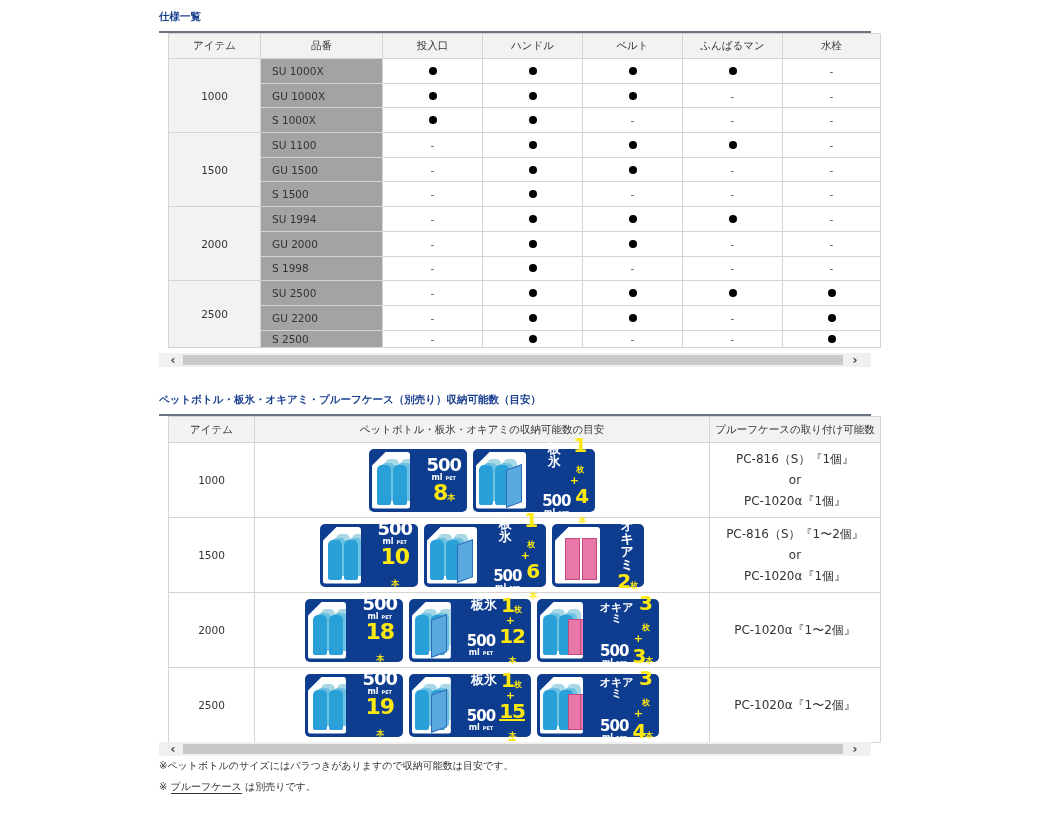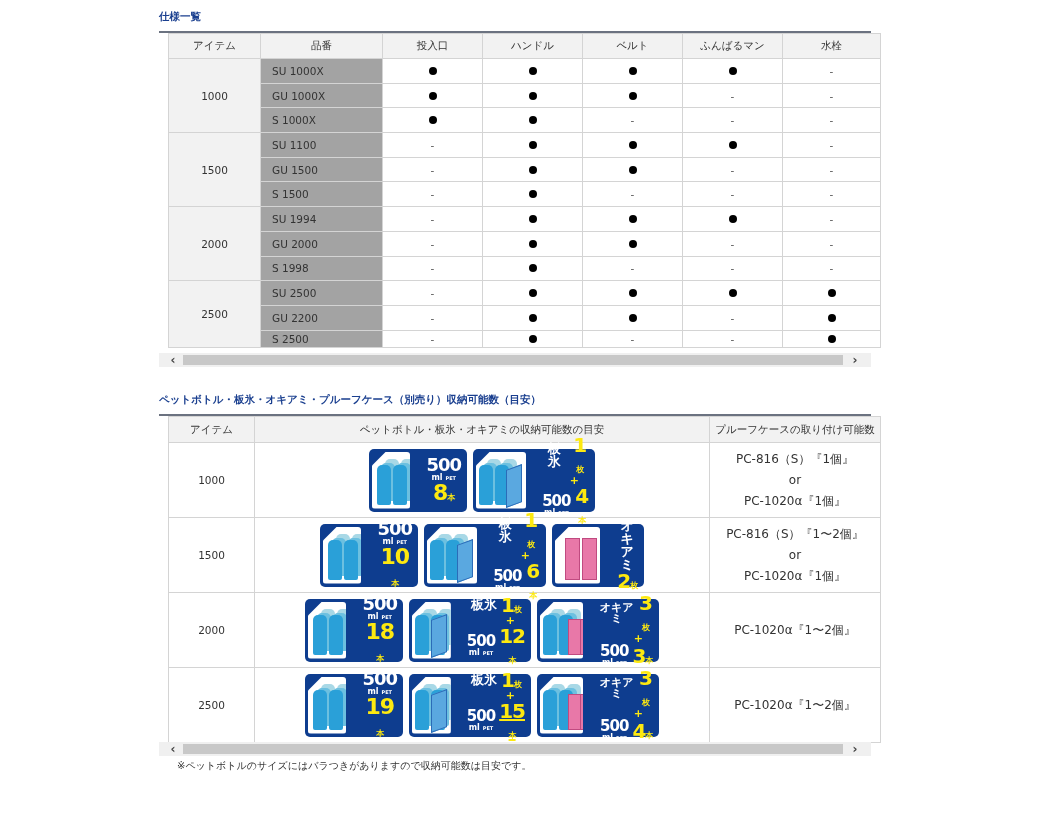--- a/index.html
+++ b/index.html
@@ -54,7 +54,7 @@
 
   .pc-cell { line-height: 21px; font-size: 12px; }
 
-  .notes { position: absolute; left: 177px; font-size: 10px; color: #333; }
+  .notes { position: absolute; left: 159px; font-size: 10px; color: #333; }
   .notes div { height: 20.5px; line-height: 20.5px; }
   .notes .link { color: #333; text-decoration: none; border-bottom: 1px solid #333; padding-bottom: 1px; }
 </style>

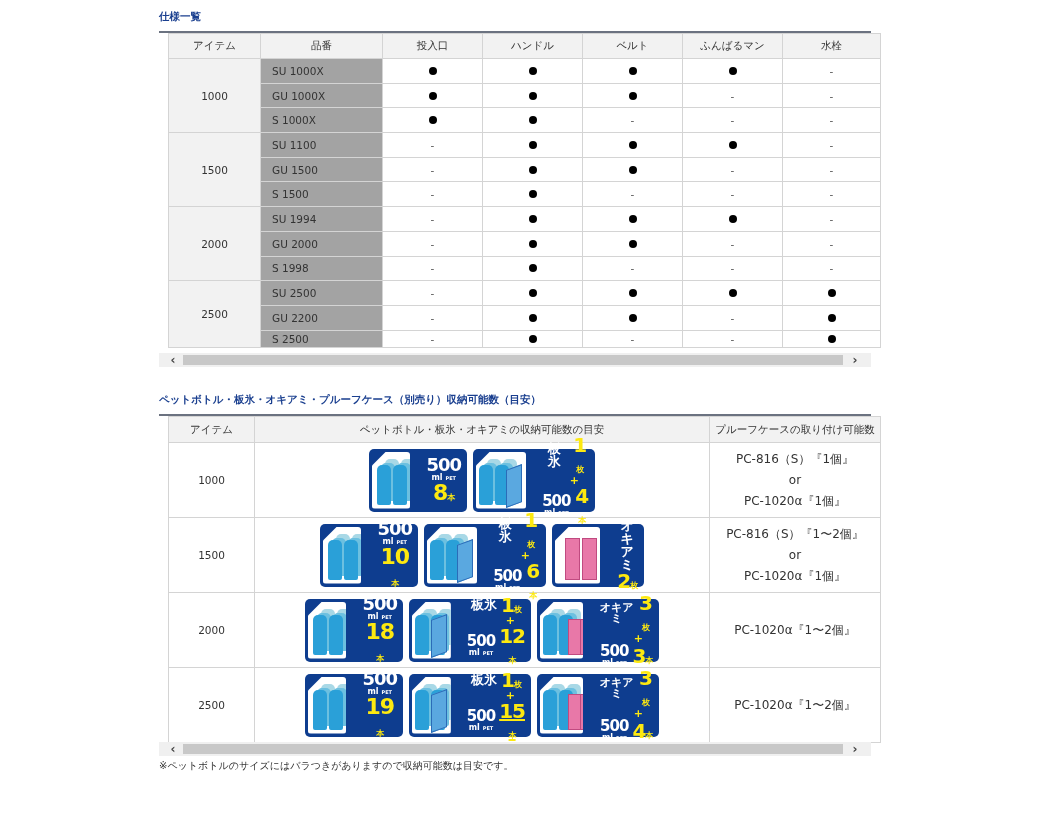--- a/index.html
+++ b/index.html
@@ -490,6 +490,9 @@
 
 <div class="notes" style="top:756px;">
   <div>※ペットボトルのサイズにはバラつきがありますので収納可能数は目安です。</div>
+  <div>
+    <span>※ </span><a class="link">プルーフケース</a><span> は別売りです。</span>
+  </div>
 </div>
 
 </body></html>

